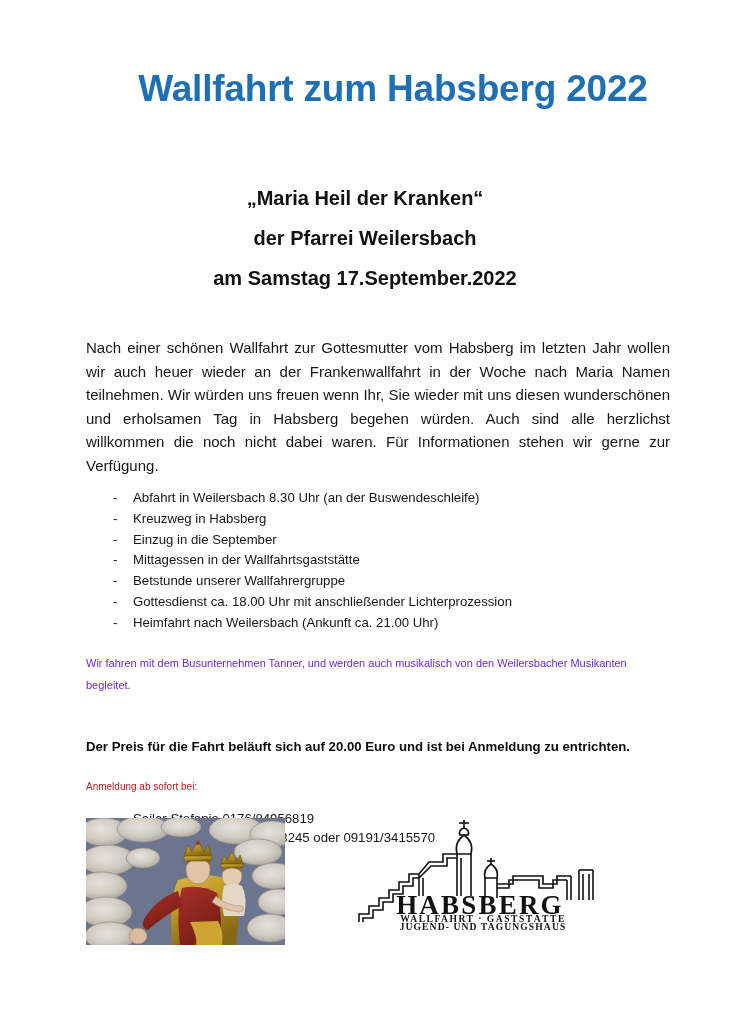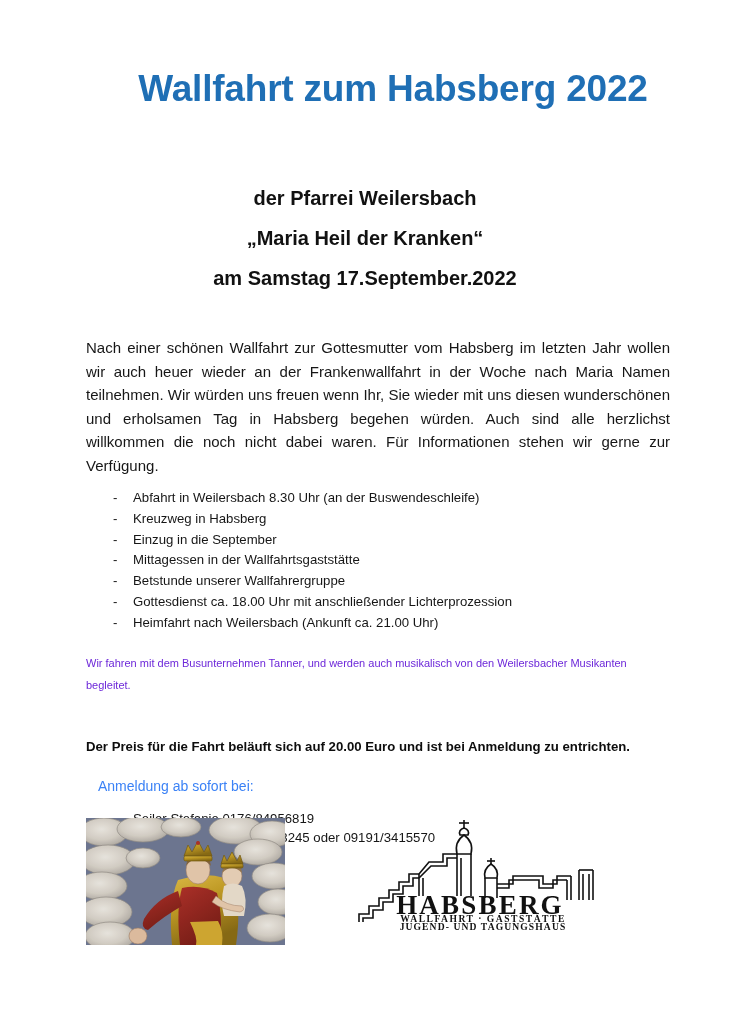--- a/index.html
+++ b/index.html
@@ -179,8 +179,8 @@
   <div class="doc-title">Wallfahrt zum Habsberg 2022</div>
 
   <div class="subtitle-block">
+    <div class="subtitle-line">„Maria Heil der Kranken“</div>
     <div class="subtitle-line">der Pfarrei Weilersbach</div>
-    <div class="subtitle-line">„Maria Heil der Kranken“</div>
     <div class="subtitle-line">am Samstag 17.September.2022</div>
   </div>
 

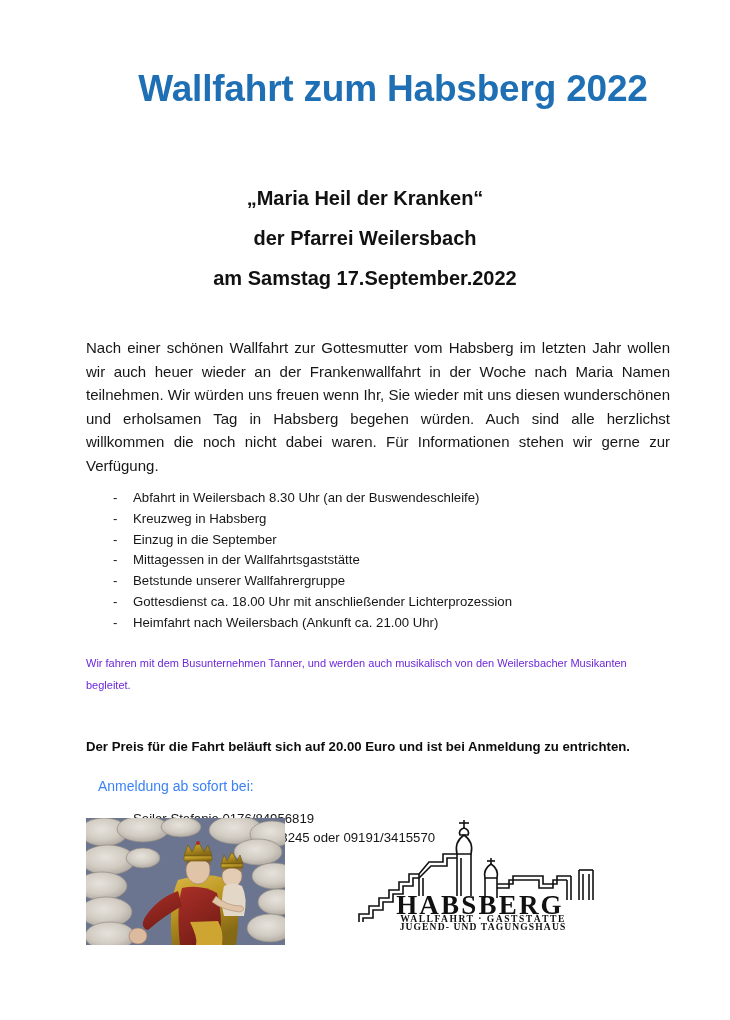--- a/index.html
+++ b/index.html
@@ -114,10 +114,10 @@
   }
 
   .anmeldung-line {
-    margin: 19px 0 0 12px;
-    font-size: 14px;
+    margin: 19px 0 0 0;
+    font-size: 10px;
     line-height: 21px;
-    color: #3b82f6;
+    color: #b91c1c;
   }
 
   ul.contact-list {

